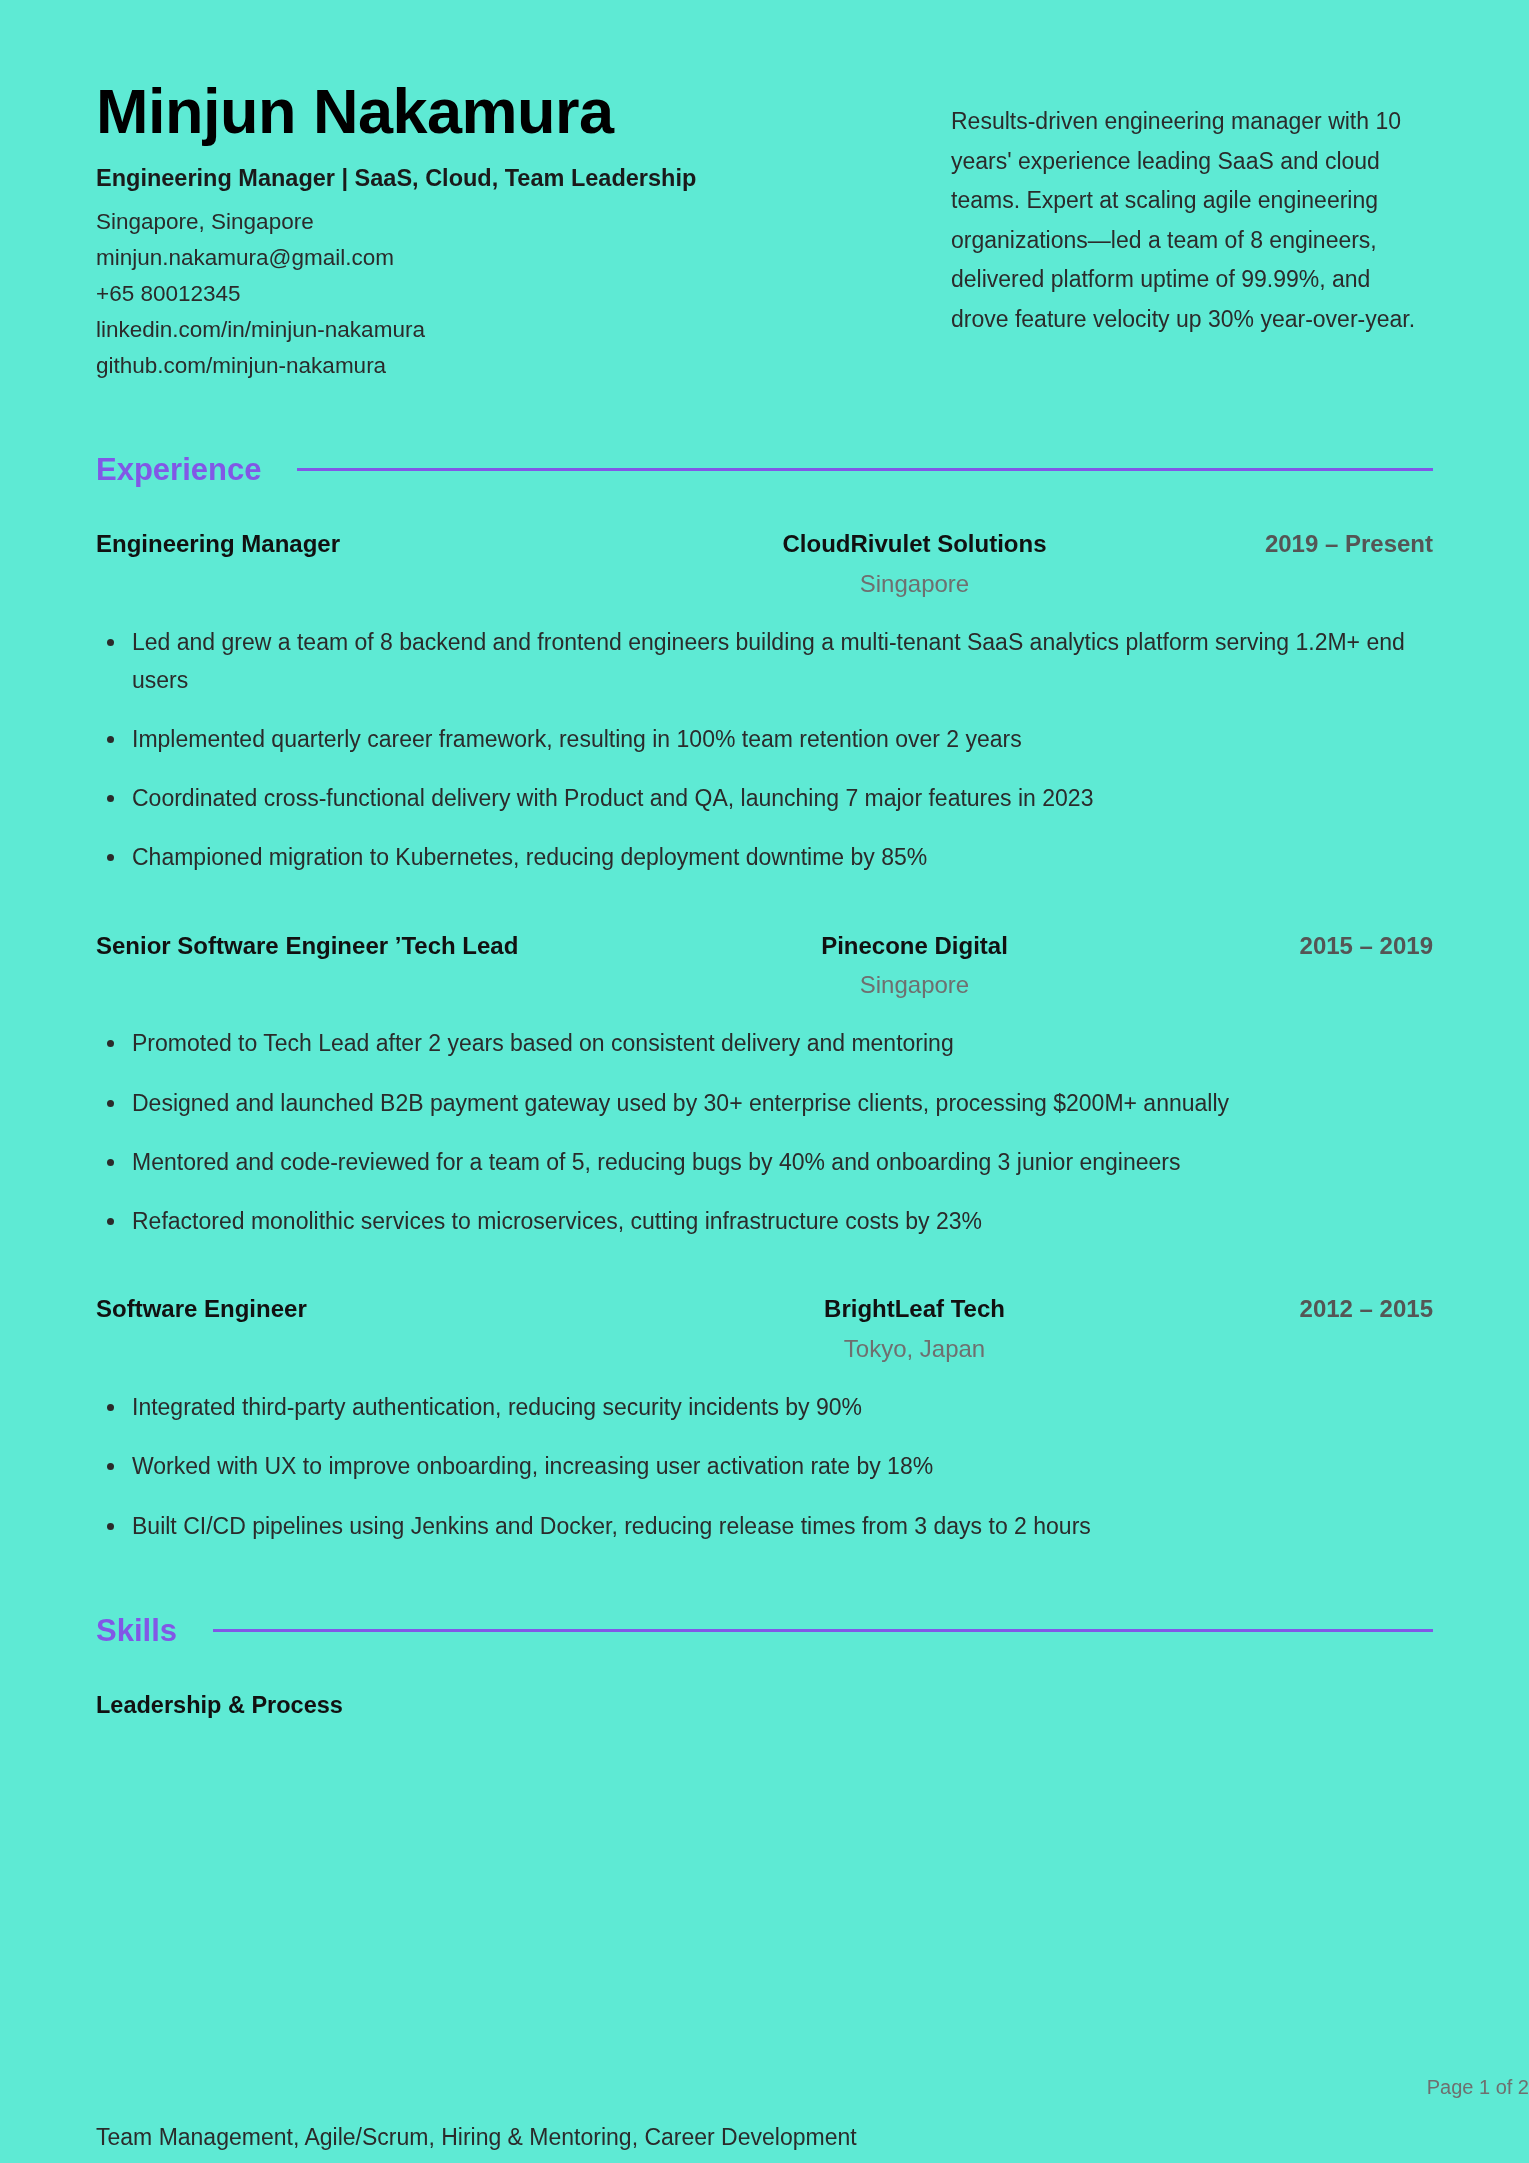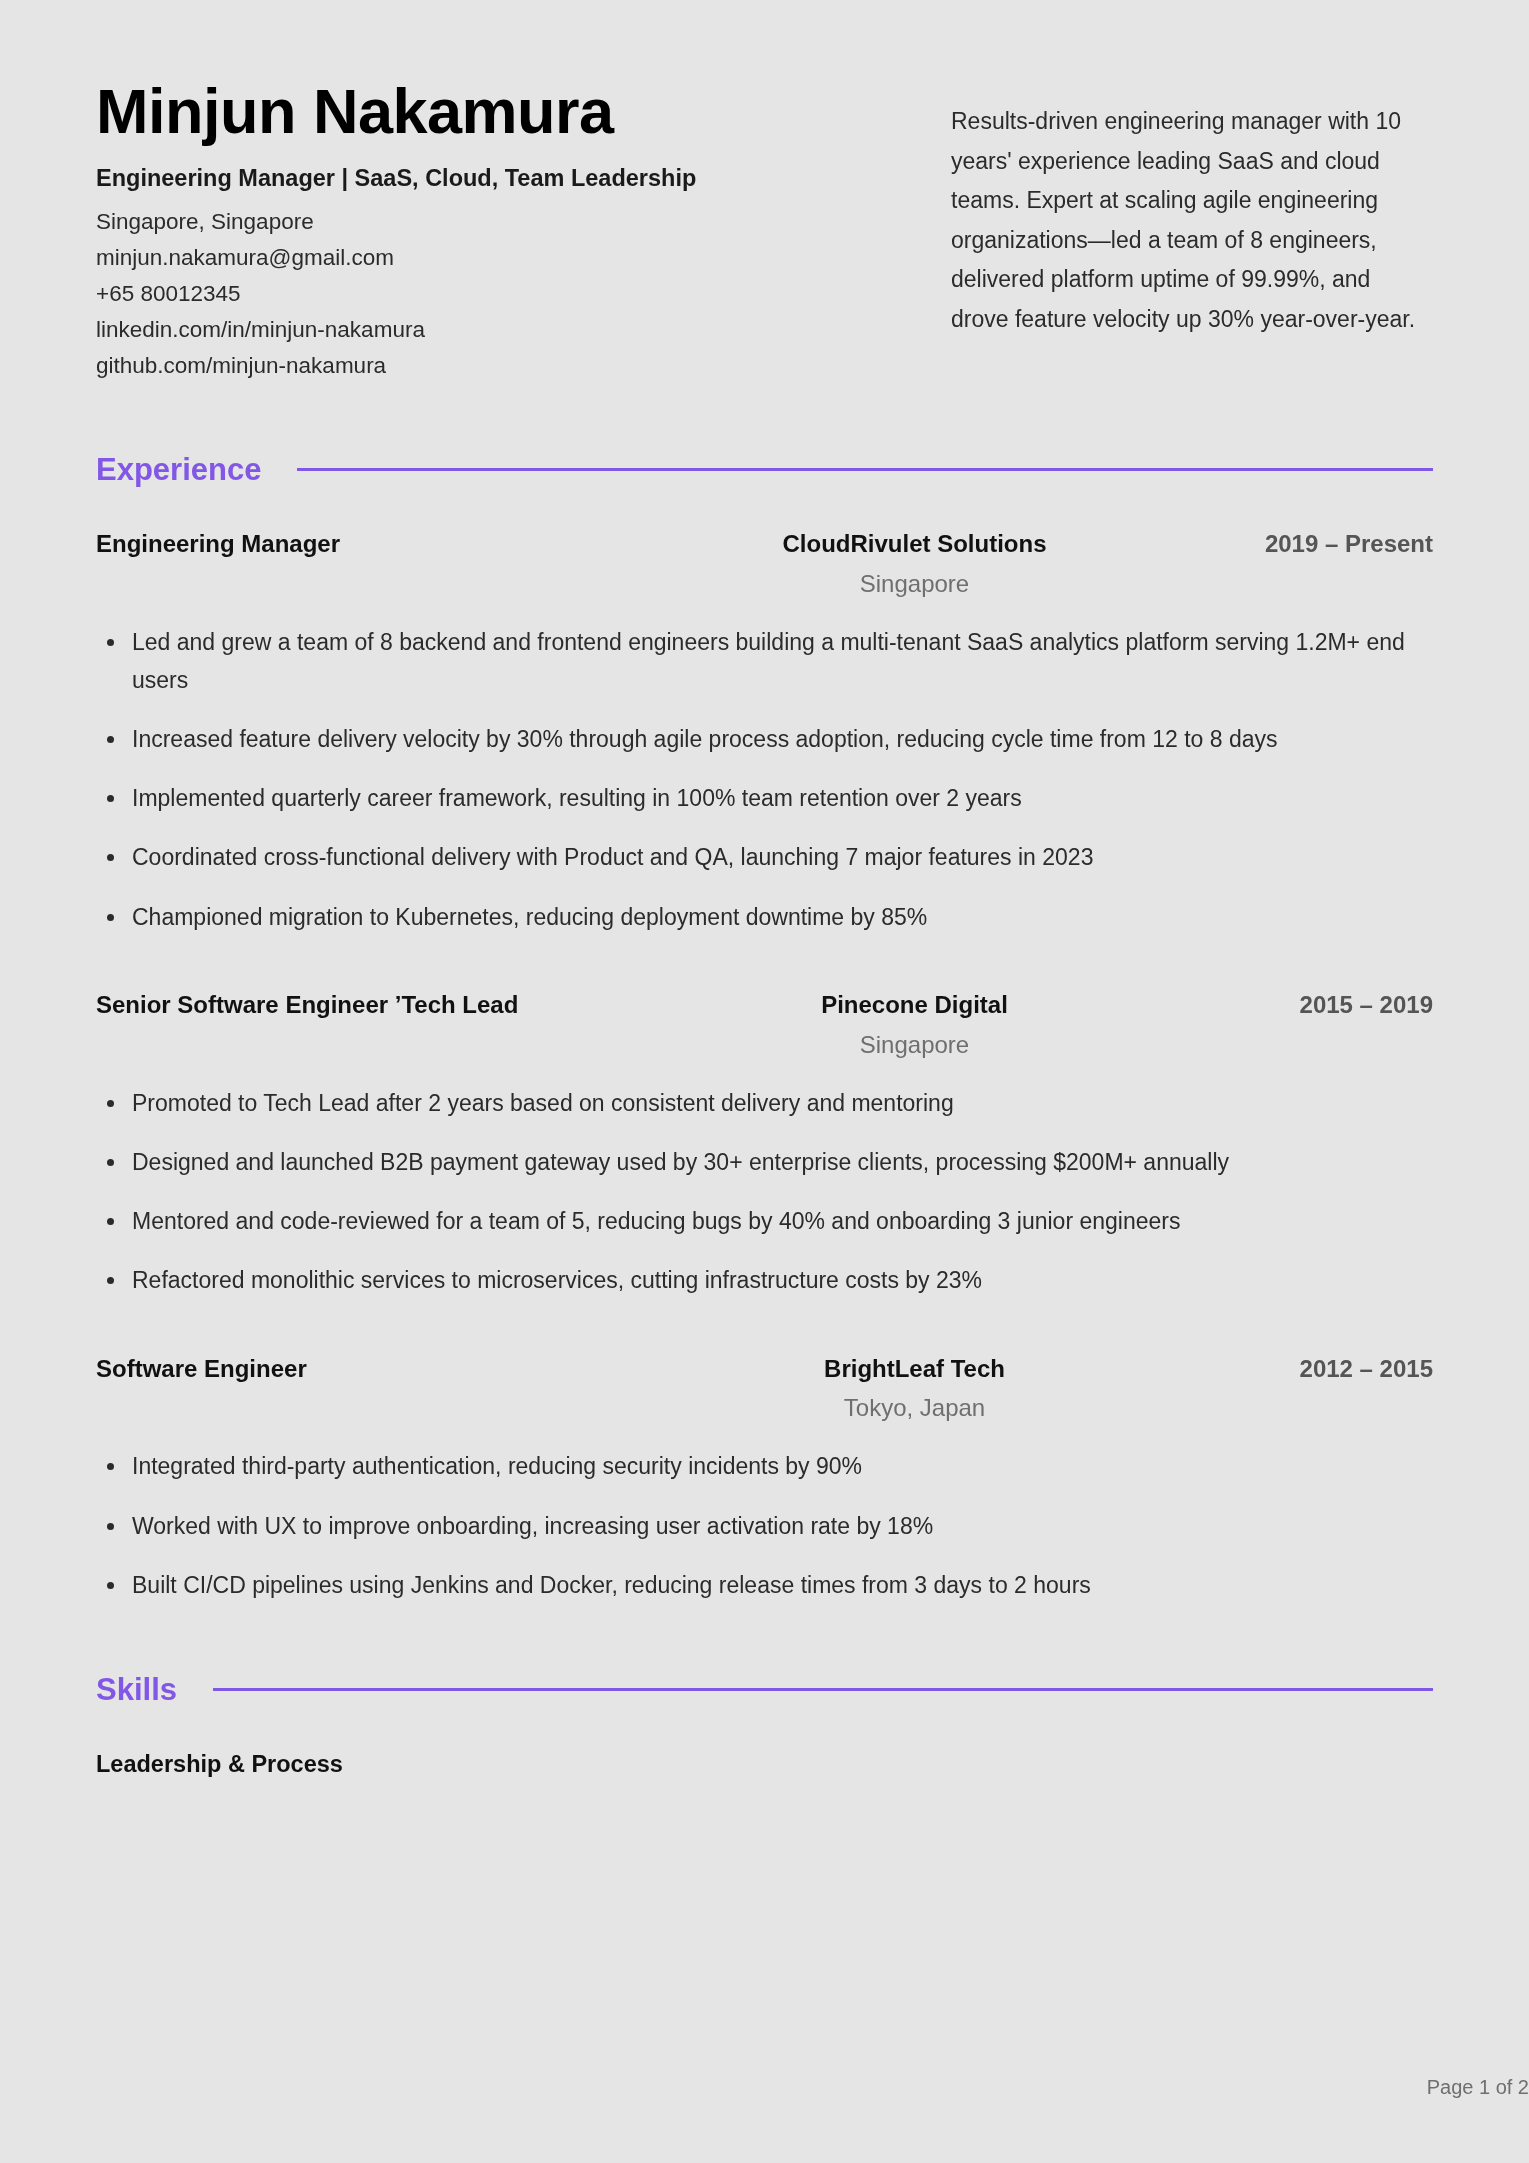--- a/index.html
+++ b/index.html
@@ -15,7 +15,7 @@
     position: relative;
     width: 1529px;
     height: 2163px;
-    background: #e5e5e5;
+    background: #5eead4;
     box-sizing: border-box;
     padding: 78px 96px 0 96px;
     overflow: hidden;

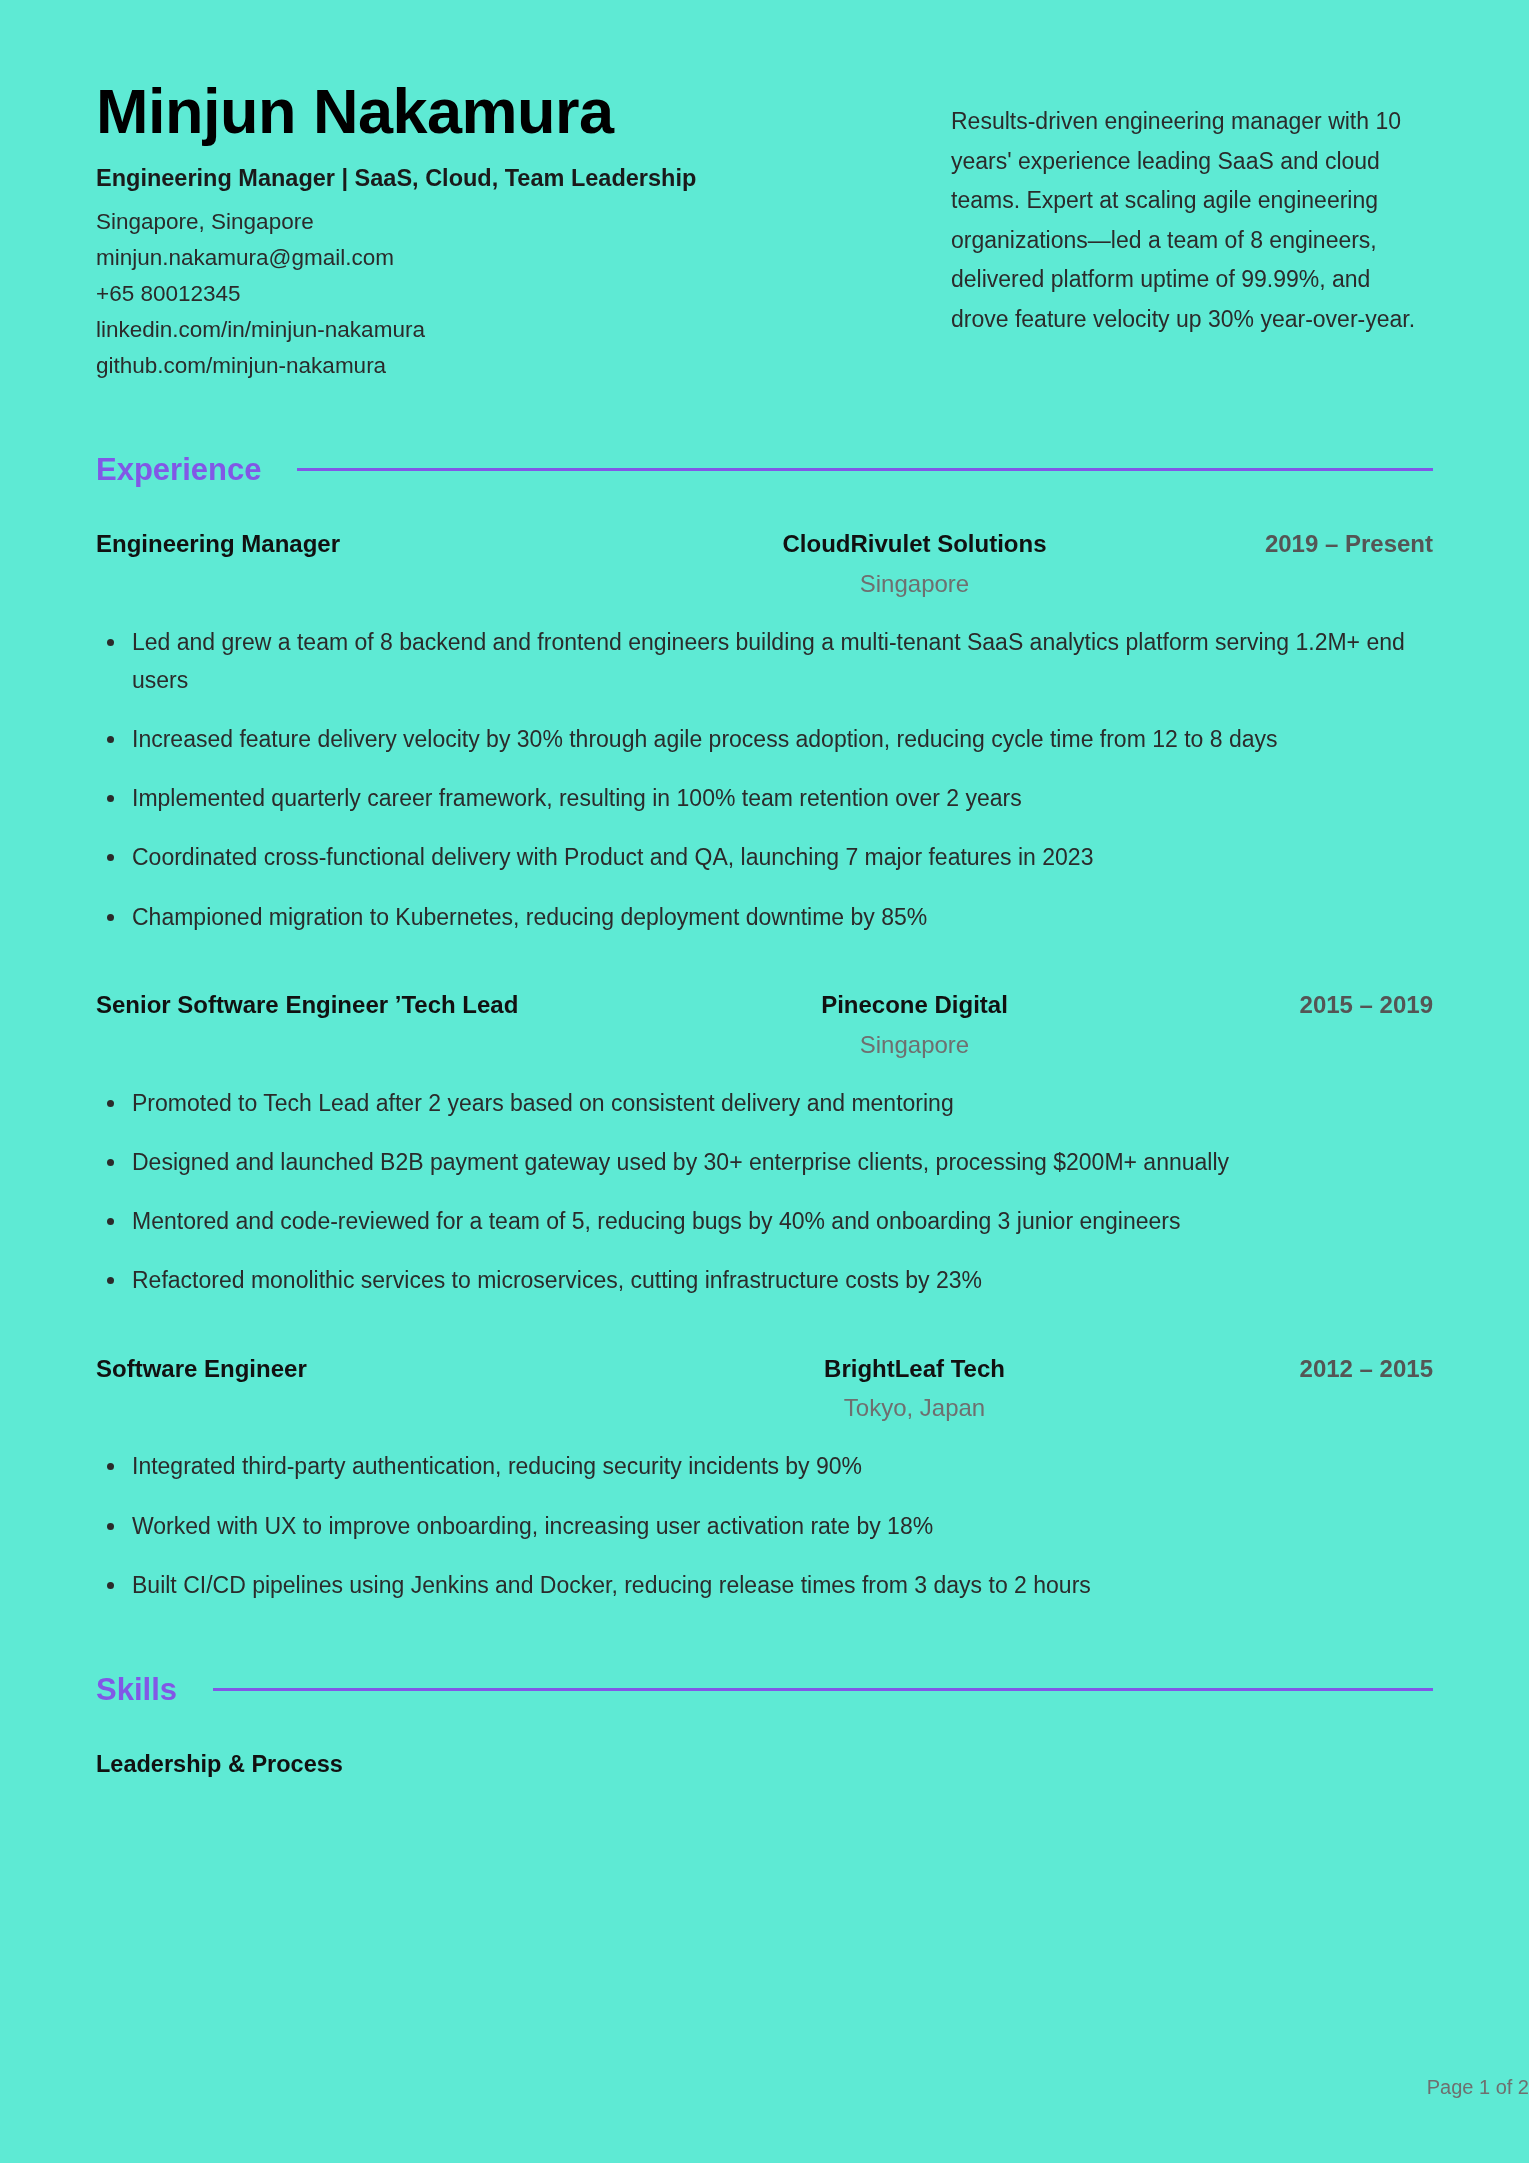--- a/index.html
+++ b/index.html
@@ -229,7 +229,6 @@
         </div>
         <ul class="bullets">
           <li>Led and grew a team of 8 backend and frontend engineers building a multi-tenant SaaS analytics platform serving 1.2M+ end users</li>
-          <li>Increased feature delivery velocity by 30% through agile process adoption, reducing cycle time from 12 to 8 days</li>
           <li>Implemented quarterly career framework, resulting in 100% team retention over 2 years</li>
           <li>Coordinated cross-functional delivery with Product and QA, launching 7 major features in 2023</li>
           <li>Championed migration to Kubernetes, reducing deployment downtime by 85%</li>

